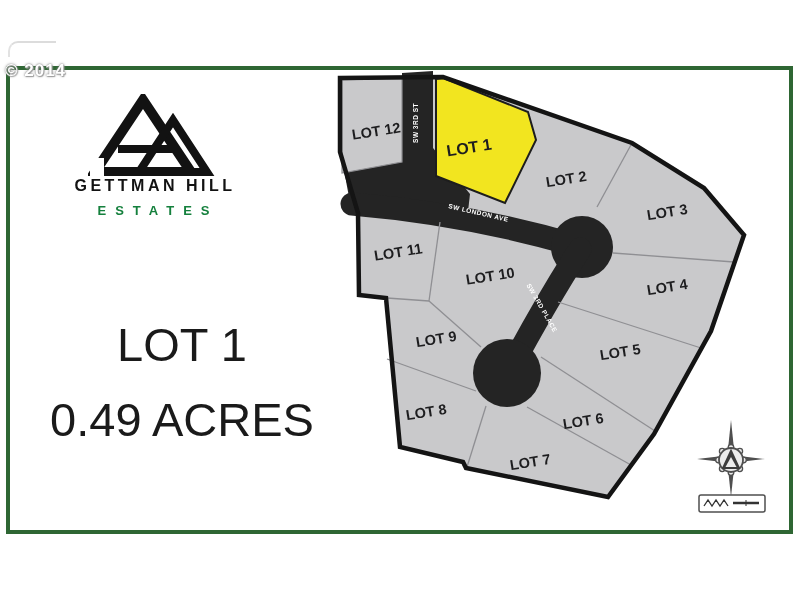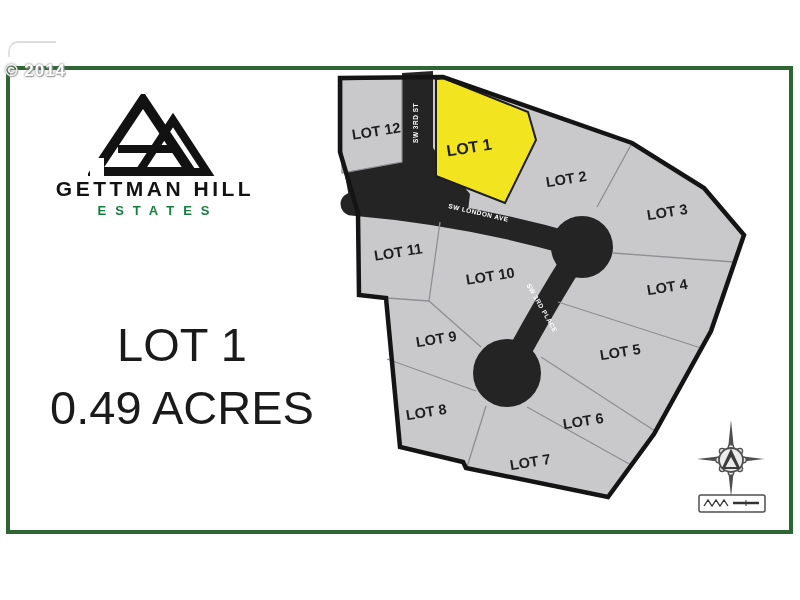--- a/index.html
+++ b/index.html
@@ -22,7 +22,7 @@
   
   .logo-svg{position:absolute;left:88px;top:94px;z-index:3;}
   .brand-name{position:absolute;left:30px;top:177px;width:250px;text-align:center;z-index:3;
-              font-size:21px;font-weight:bold;letter-spacing:3.5px;color:#121212;white-space:nowrap;}
+              font-size:16px;font-weight:bold;letter-spacing:3.5px;color:#121212;white-space:nowrap;}
   .brand-sub{position:absolute;left:30px;top:203px;width:250px;text-align:center;z-index:3;
              font-size:13px;font-weight:bold;letter-spacing:9px;padding-left:6px;box-sizing:border-box;
              color:#15803d;white-space:nowrap;}

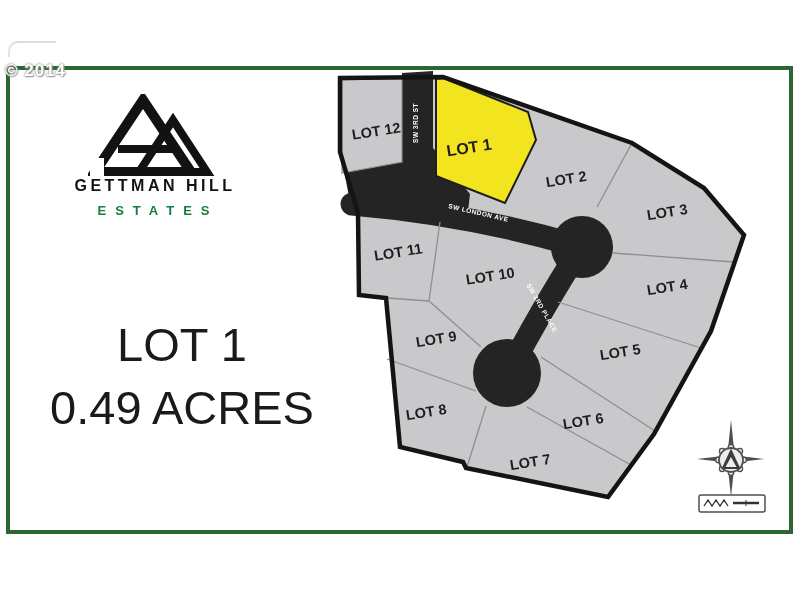--- a/index.html
+++ b/index.html
@@ -30,7 +30,7 @@
   
   .listing{position:absolute;left:36px;top:320px;width:292px;text-align:center;z-index:3;color:#1a1a1a;}
   .listing .lot-line{font-size:47px;line-height:1.05;}
-  .listing .acre-line{font-size:47px;line-height:1.05;margin-top:14px;white-space:nowrap;}
+  .listing .acre-line{font-size:47px;line-height:1.05;margin-top:26px;white-space:nowrap;}
 
   svg.plat{position:absolute;left:0;top:0;z-index:4;}
   .lot-label{font-family:"Liberation Sans",sans-serif;font-weight:bold;font-size:14.5px;fill:#1d1d1f;}

